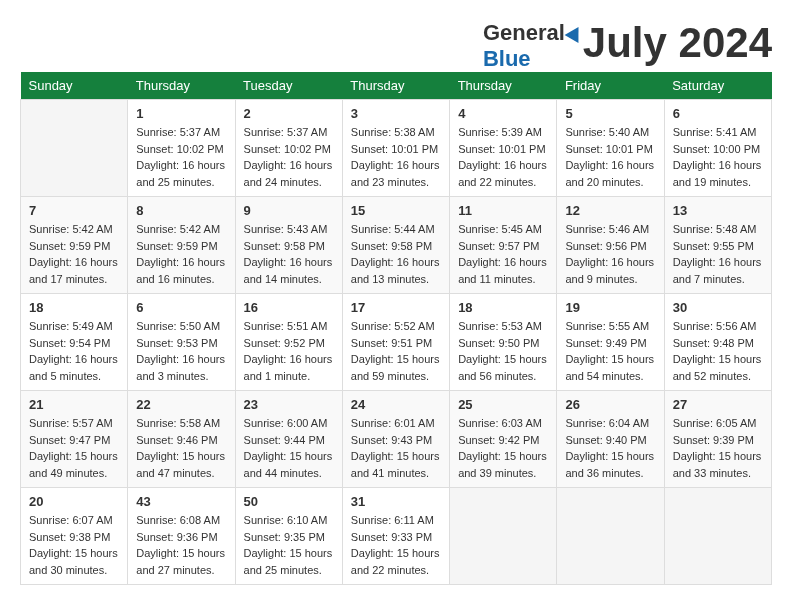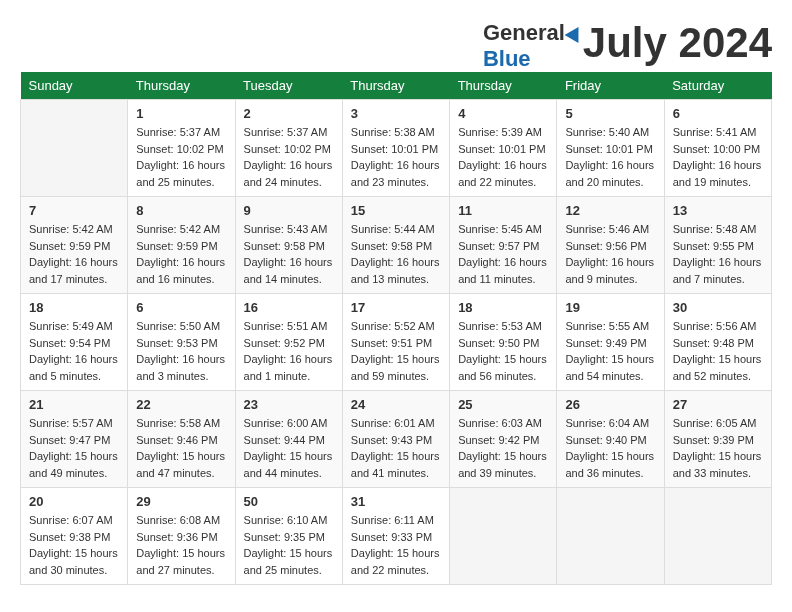--- a/index.html
+++ b/index.html
@@ -251,7 +251,7 @@
           <div class="day-info">Sunrise: 6:07 AM<br>Sunset: 9:38 PM<br>Daylight: 15 hours<br>and 30 minutes.</div>
         </td>
         <td>
-          <div class="day-number">29</div>
+          <div class="day-number">43</div>
           <div class="day-info">Sunrise: 6:08 AM<br>Sunset: 9:36 PM<br>Daylight: 15 hours<br>and 27 minutes.</div>
         </td>
         <td>

